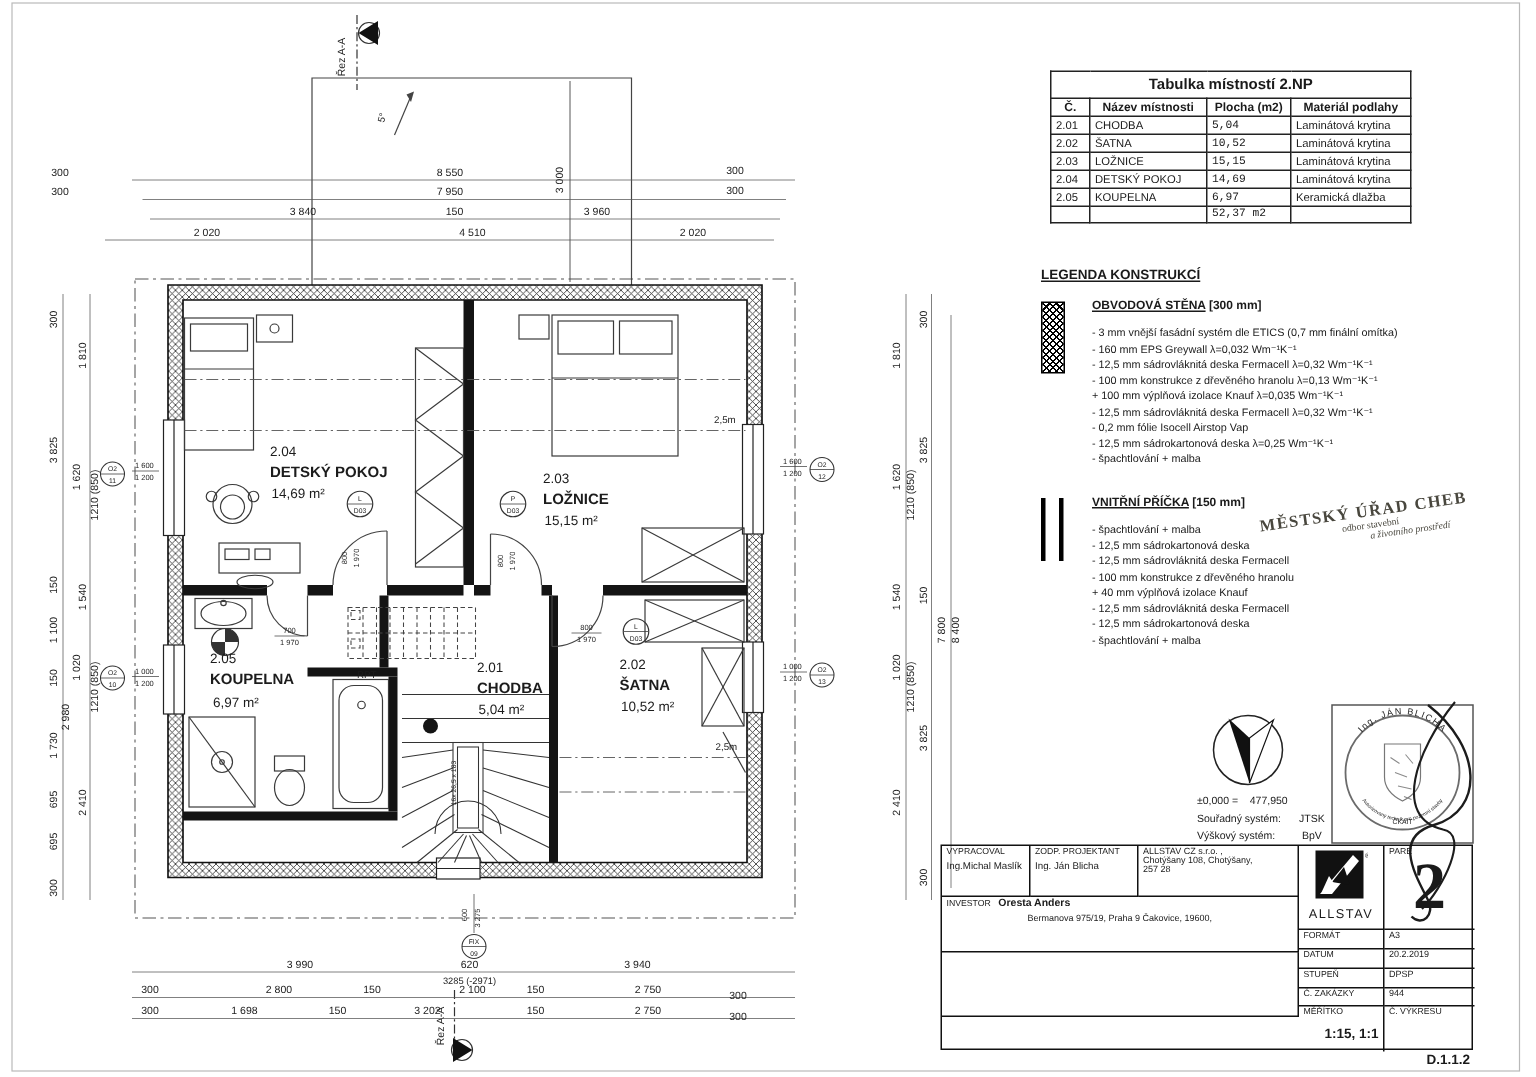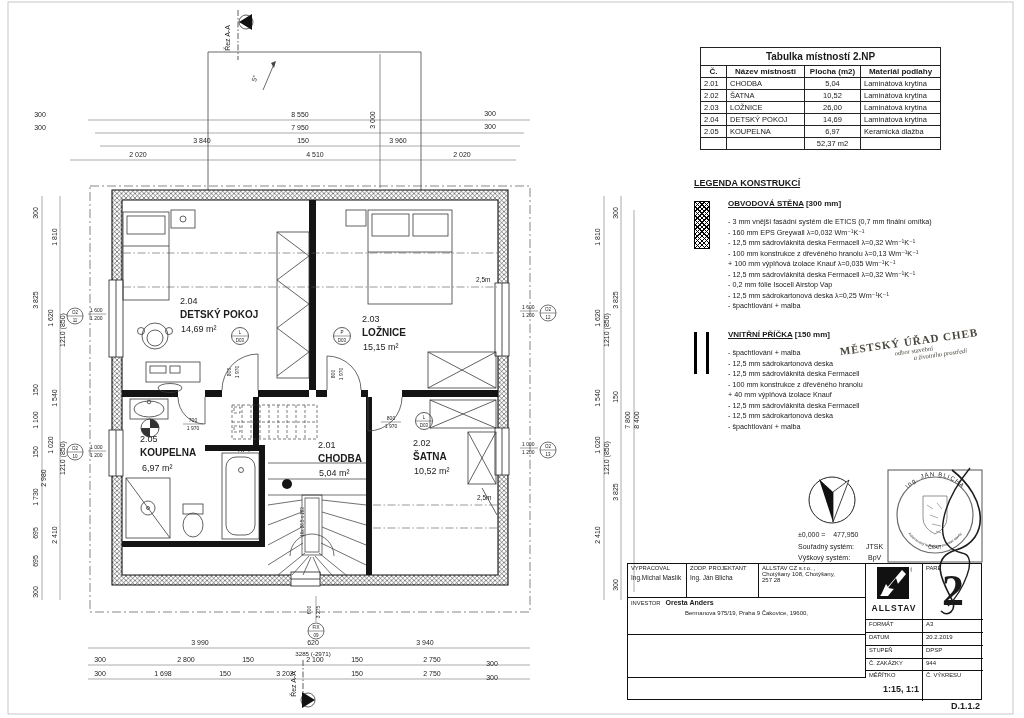--- a/index.html
+++ b/index.html
@@ -14,7 +14,7 @@
   #roomtable .tt{text-align:center;font-size:10px;font-weight:bold;height:15px;}
   #roomtable th{font-size:8px;text-align:center;font-weight:bold;}
   #roomtable td.num{text-align:left;}
-  #roomtable td.area{text-align:center;}
+  #roomtable td.area{text-align:left;font-family:Liberation Mono, monospace;}
   
   #legend{left:694px;top:178px;width:300px;font-size:7.2px;line-height:10.5px;}
   .leg-title{font-size:9px;font-weight:bold;text-decoration:underline;margin-bottom:10px;}

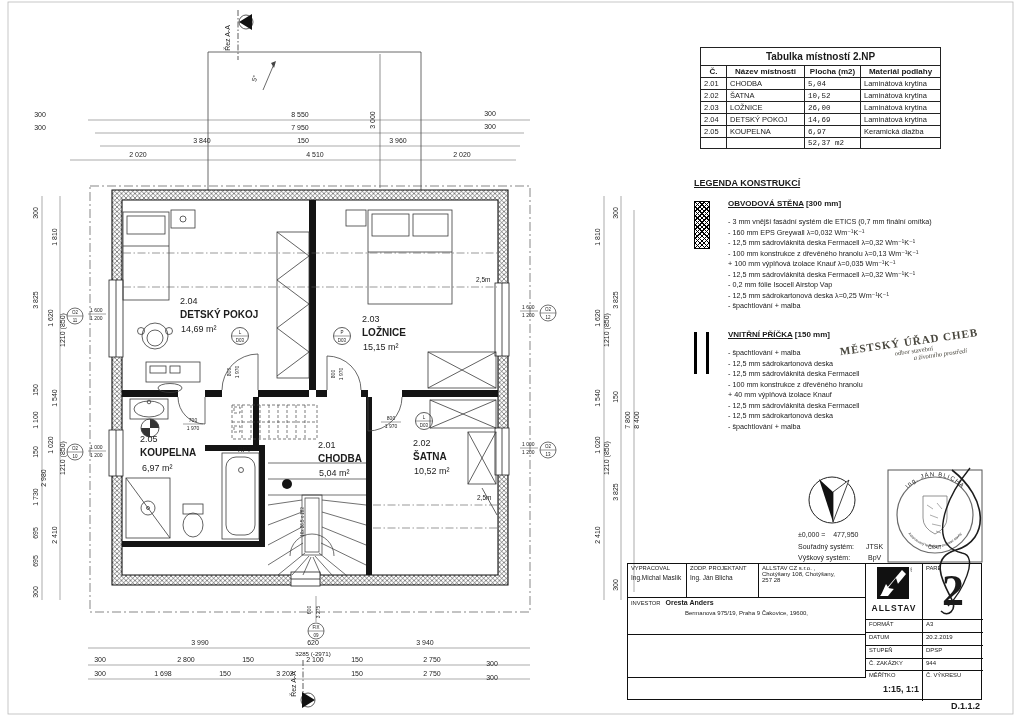--- a/index.html
+++ b/index.html
@@ -486,7 +486,7 @@
   <tr>
     <td class="num">2.03</td>
           <td>LOŽNICE</td>
-    <td class="area">26,00</td>
+    <td class="area">15,15</td>
           <td>Laminátová krytina</td>
         </tr>
   <tr>

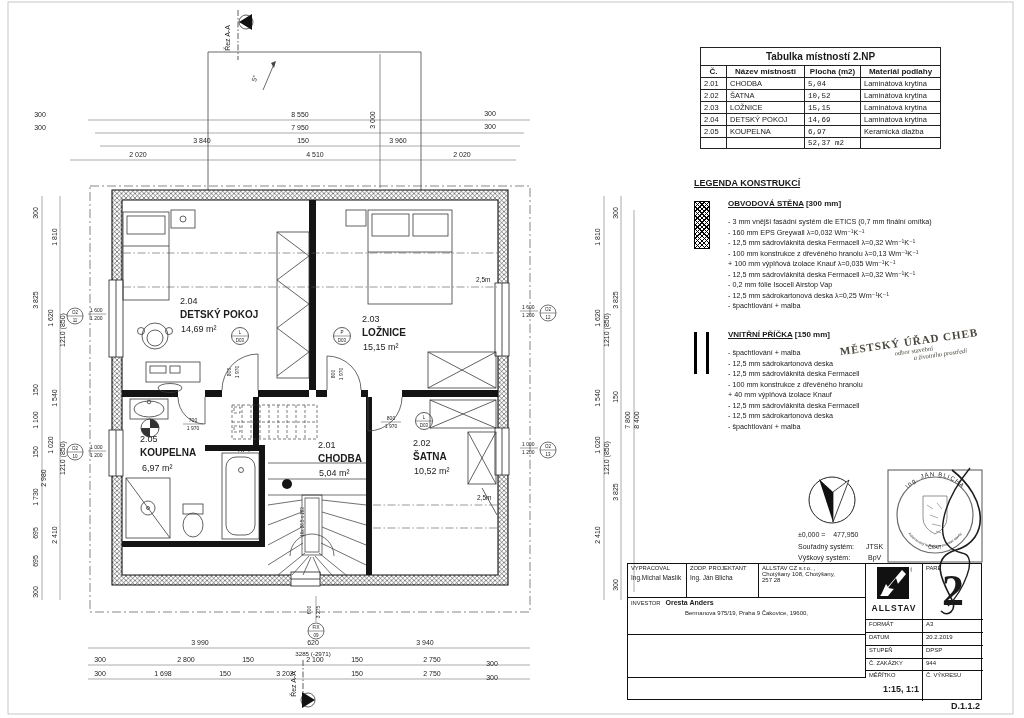--- a/index.html
+++ b/index.html
@@ -588,7 +588,7 @@
       <polygon points="5,29 14,24 10,18" fill="#fff"></polygon>
       <text x="34" y="6" font-size="5" fill="#111">®</text>
     </svg>
-    <div style="font-weight:bold;font-size:8.5px;letter-spacing:1px">ALLSTAV</div>
+    <div style="font-weight:normal;font-size:8.5px;letter-spacing:1px">ALLSTAV</div>
   </div>
   <div class="cell" style="left:295px;top:0;width:60px;height:56px;border-right:none">
     <div class="hd">PARÉ</div>

